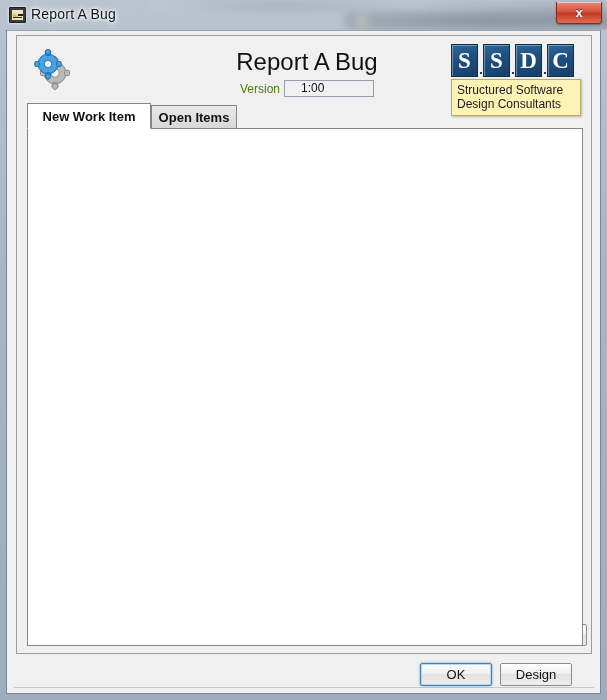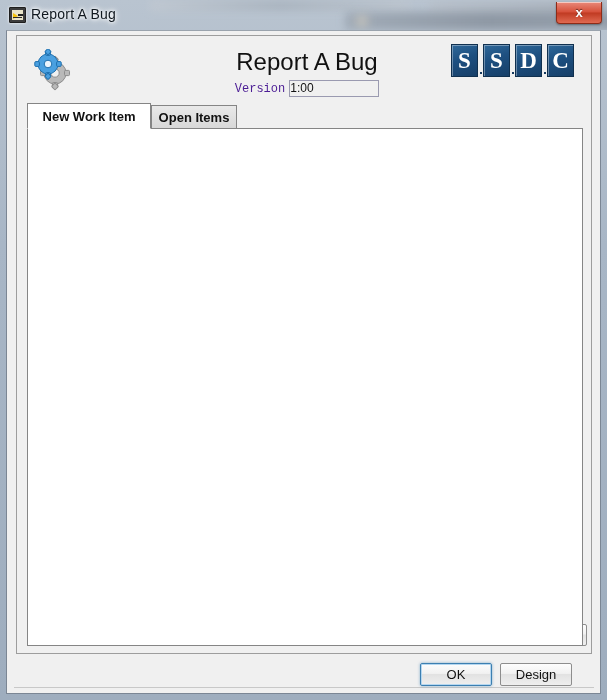--- a/index.html
+++ b/index.html
@@ -102,7 +102,7 @@
     position:absolute; left:150px; top:44px; width:280px;
     display:flex; align-items:center; justify-content:center;
   }
-  #version-label { font-size:12px; color:#4c1d95; margin-right:4px;font-family:Liberation Mono, monospace; }
+  #version-label { font-size:12px; color:#4d7c0f; margin-right:4px; }
   #version-field {
     width:90px; height:17px; line-height:15px;
     border:1px solid #9a9ab0; background:#f0f0f0;

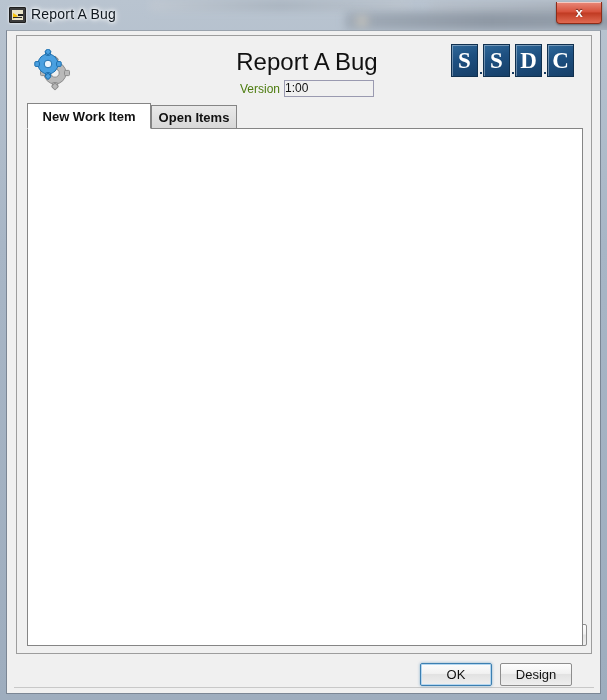--- a/index.html
+++ b/index.html
@@ -106,7 +106,7 @@
   #version-field {
     width:90px; height:17px; line-height:15px;
     border:1px solid #9a9ab0; background:#f0f0f0;
-    font-size:12px; color:#111; padding:0 0;
+    font-size:12px; color:#111; padding:0 16px;
   }
 
   

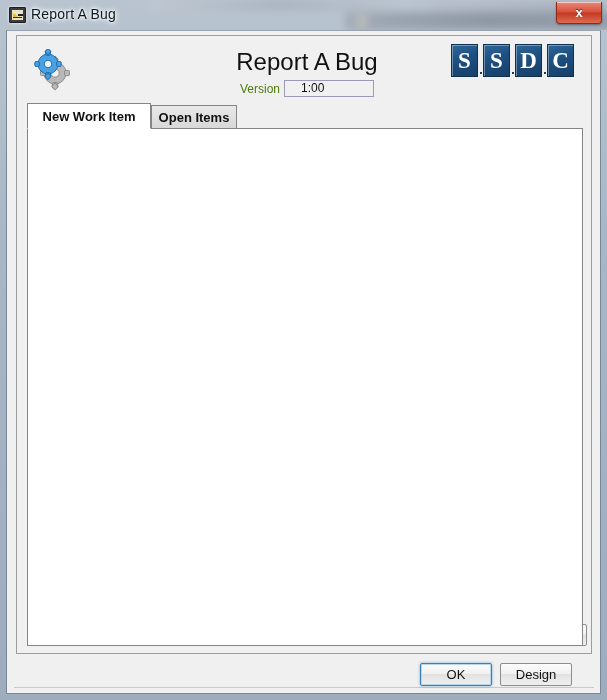--- a/index.html
+++ b/index.html
@@ -330,6 +330,10 @@
             <div class="logo-sq">C</div>
           </div>
         </div>
+        <div id="logo-tag">
+          <div>Structured Software</div>
+          <div>Design Consultants</div>
+        </div>
       </div>
 
       <div id="tabs">

